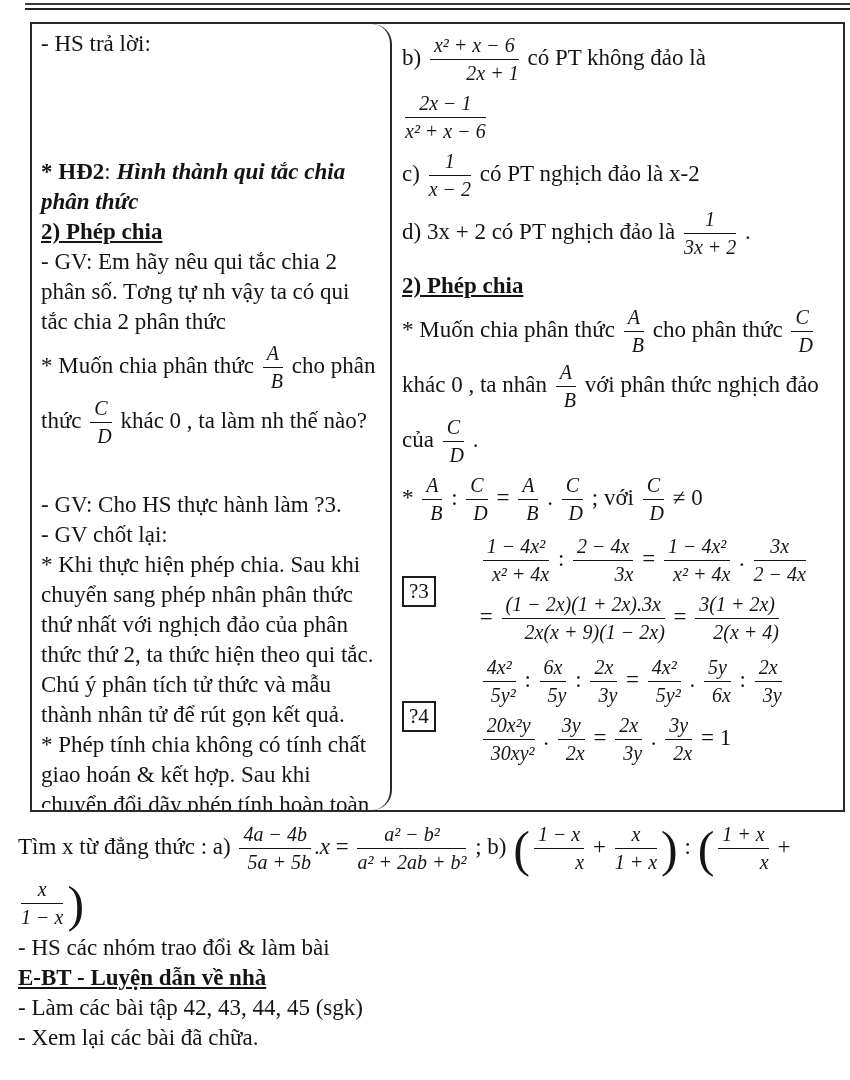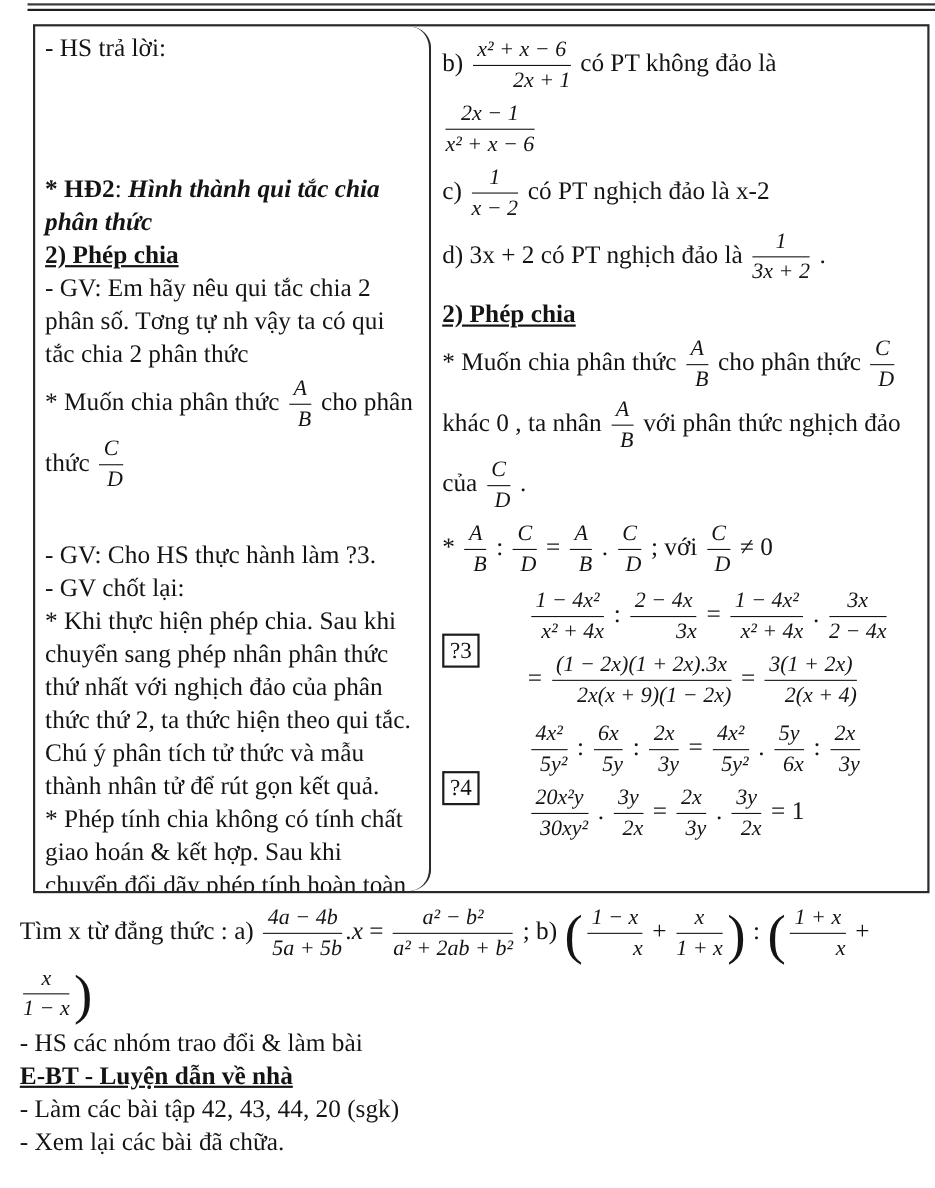--- a/index.html
+++ b/index.html
@@ -47,7 +47,7 @@
       <p class="line"><span class="b">* HĐ2</span><span>: </span><span class="bi">Hình thành qui tắc chia phân thức</span></p>
       <p class="line"><span class="bu">2) Phép chia</span></p>
       <p class="line">- GV: Em hãy nêu qui tắc chia 2 phân số. Tơng tự nh vậy ta có qui tắc chia 2 phân thức</p>
-      <p class="line mline"><span>* Muốn chia phân thức </span><span class="frac"><span class="num">A</span><span class="den">B</span></span><span> cho phân thức </span><span class="frac"><span class="num">C</span><span class="den">D</span></span></p>
+      <p class="line mline"><span>* Muốn chia phân thức </span><span class="frac"><span class="num">A</span><span class="den">B</span></span><span> cho phân thức </span><span class="frac"><span class="num">C</span><span class="den">D</span></span><span> khác 0 , ta làm nh thế nào?</span></p>
       <p class="line gap-md">- GV: Cho HS thực hành làm ?3.</p>
       <p class="line"> - GV chốt lại:</p>
       <p class="line">* Khi thực hiện phép chia. Sau khi chuyển sang phép nhân phân thức thứ nhất với nghịch đảo của phân thức thứ 2, ta thức hiện theo qui tắc. Chú ý phân tích tử thức và mẫu thành nhân tử để rút gọn kết quả.</p>

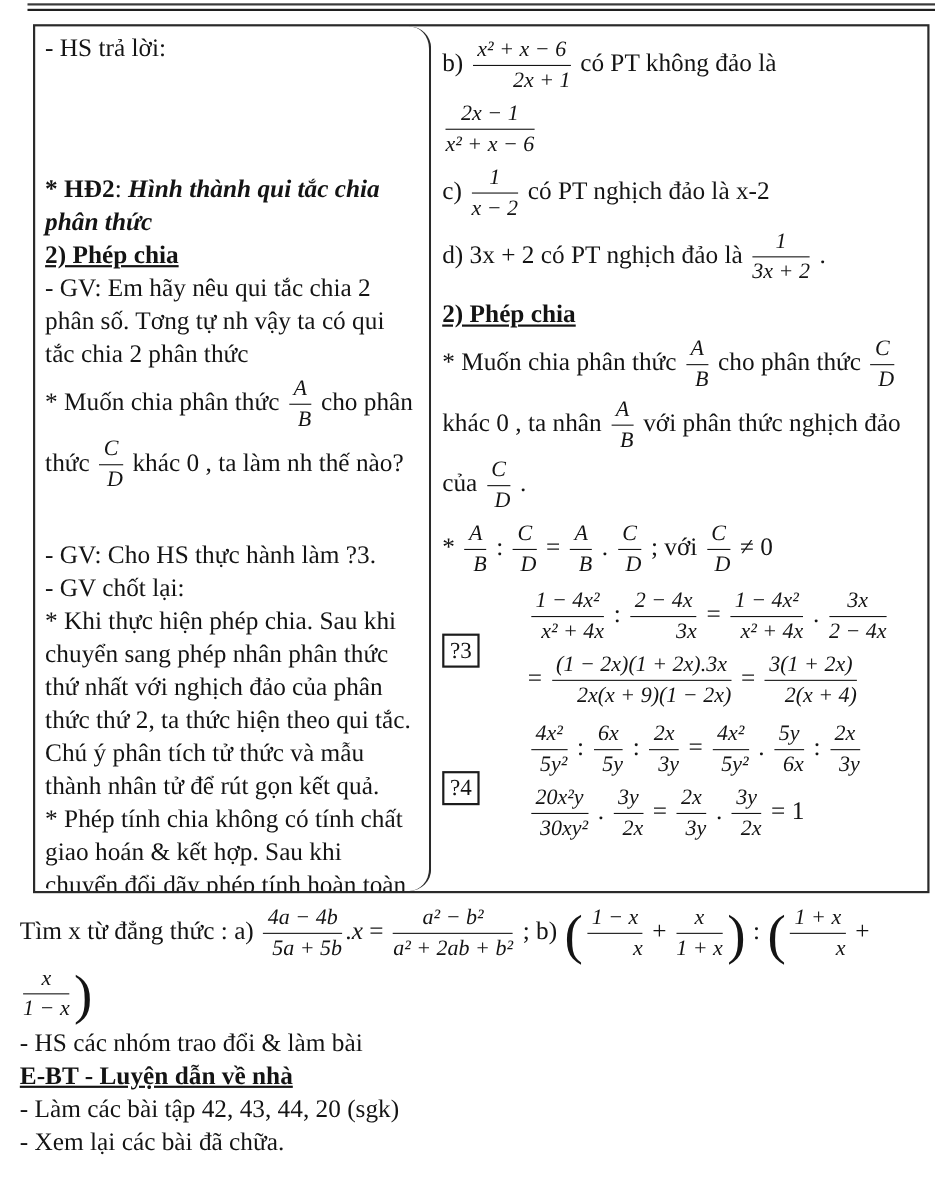--- a/index.html
+++ b/index.html
@@ -85,7 +85,7 @@
     <p class="line exline"><span>Tìm x từ đẳng thức : a)  </span><span class="frac"><span class="num">4a − 4b</span><span class="den">5a + 5b</span></span><span>.</span><span class="i">x</span><span> = </span><span class="frac"><span class="num">a² − b²</span><span class="den">a² + 2ab + b²</span></span><span>  ;        b) </span><span class="bigp">(</span><span class="frac"><span class="num">1 − x</span><span class="den">x</span></span><span> + </span><span class="frac"><span class="num">x</span><span class="den">1 + x</span></span><span class="bigp">)</span><span> : </span><span class="bigp">(</span><span class="frac"><span class="num">1 + x</span><span class="den">x</span></span><span> + </span><span class="frac"><span class="num">x</span><span class="den">1 − x</span></span><span class="bigp">)</span></p>
     <p class="line">- HS các nhóm trao đổi &amp; làm bài</p>
     <p class="line"><span class="bu">E-BT - Luyện dẫn về nhà</span></p>
-    <p class="line">- Làm các bài tập 42, 43, 44, 20 (sgk)</p>
+    <p class="line">- Làm các bài tập 42, 43, 44, 45 (sgk)</p>
     <p class="line">- Xem lại các bài đã chữa.</p>
   </div>
 </div>

